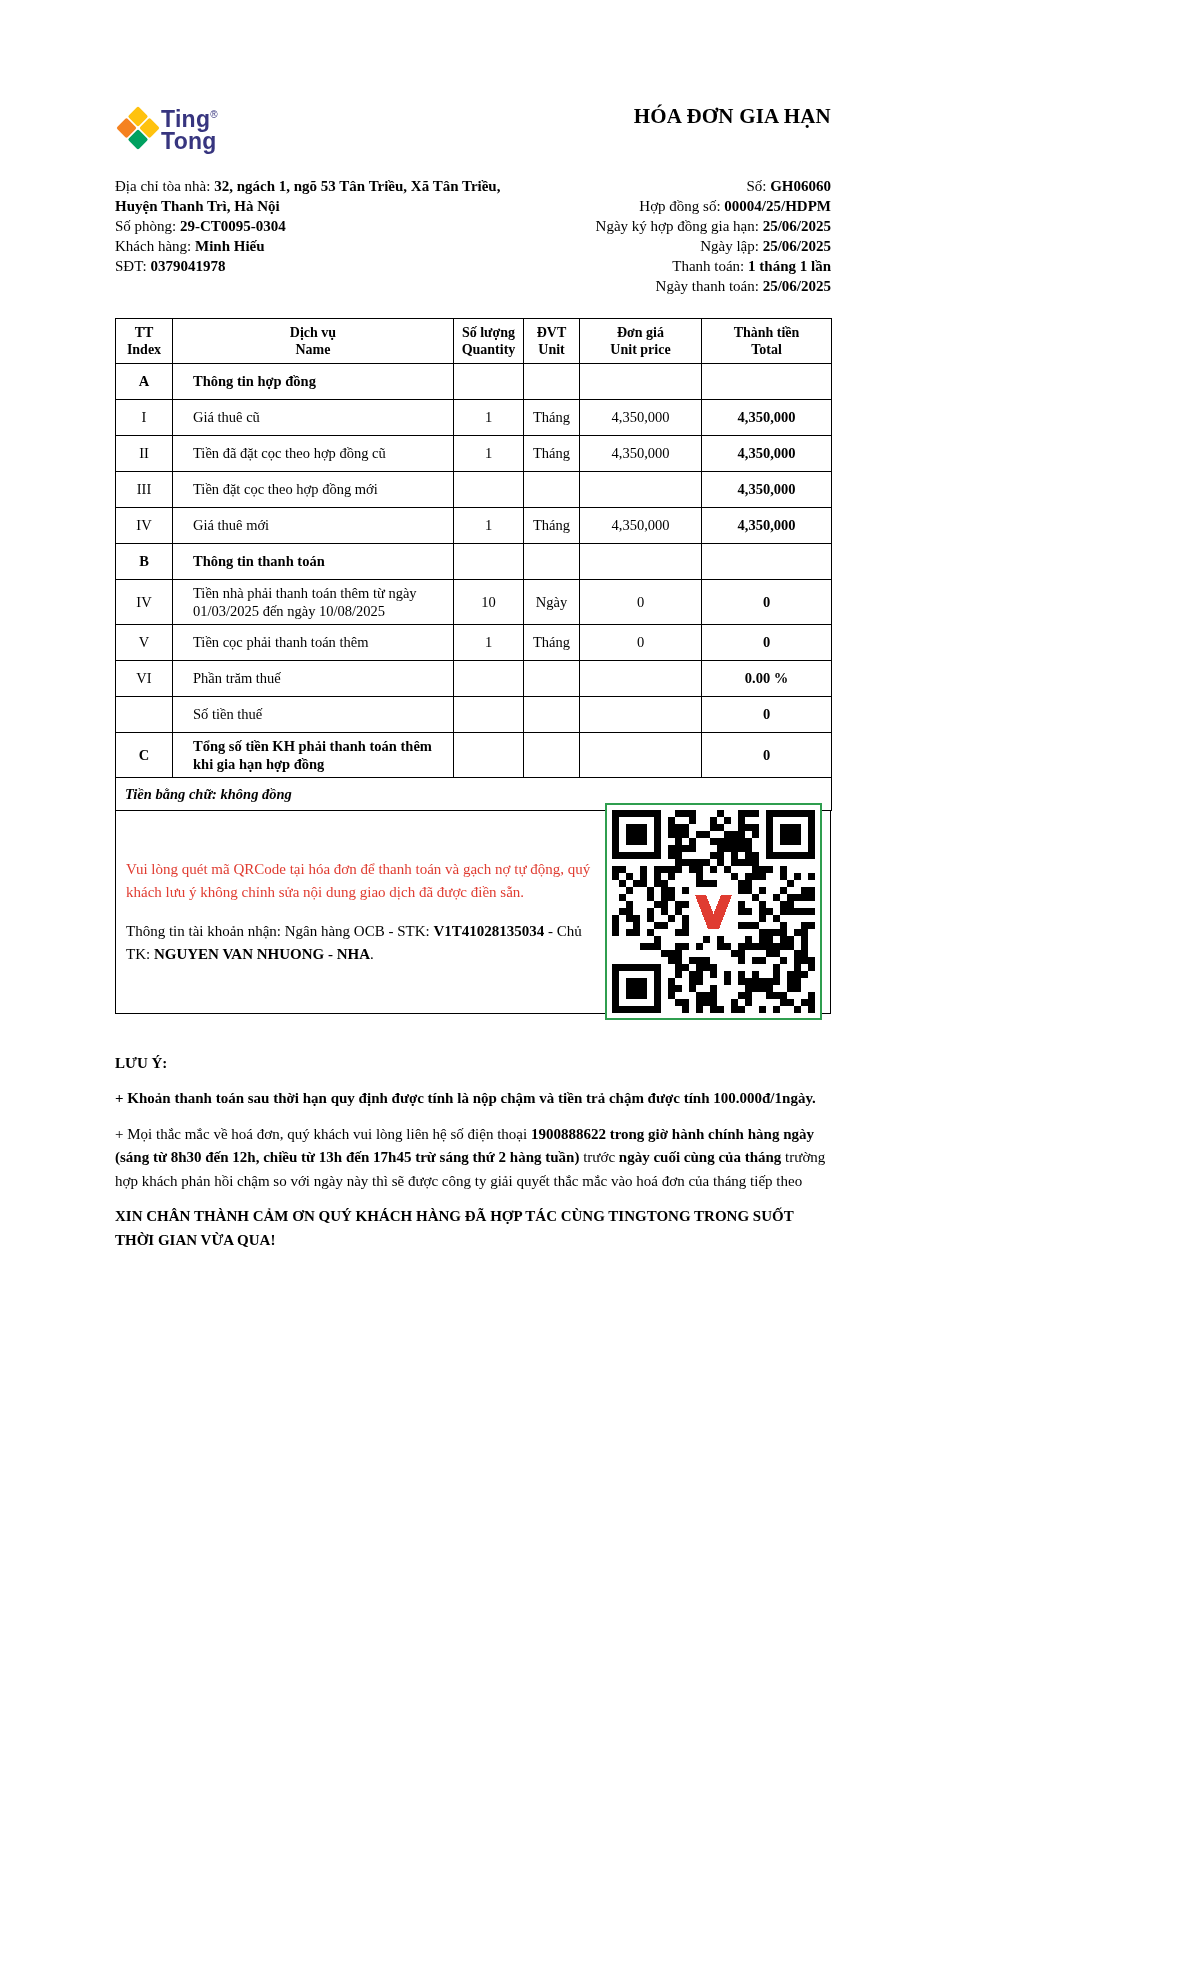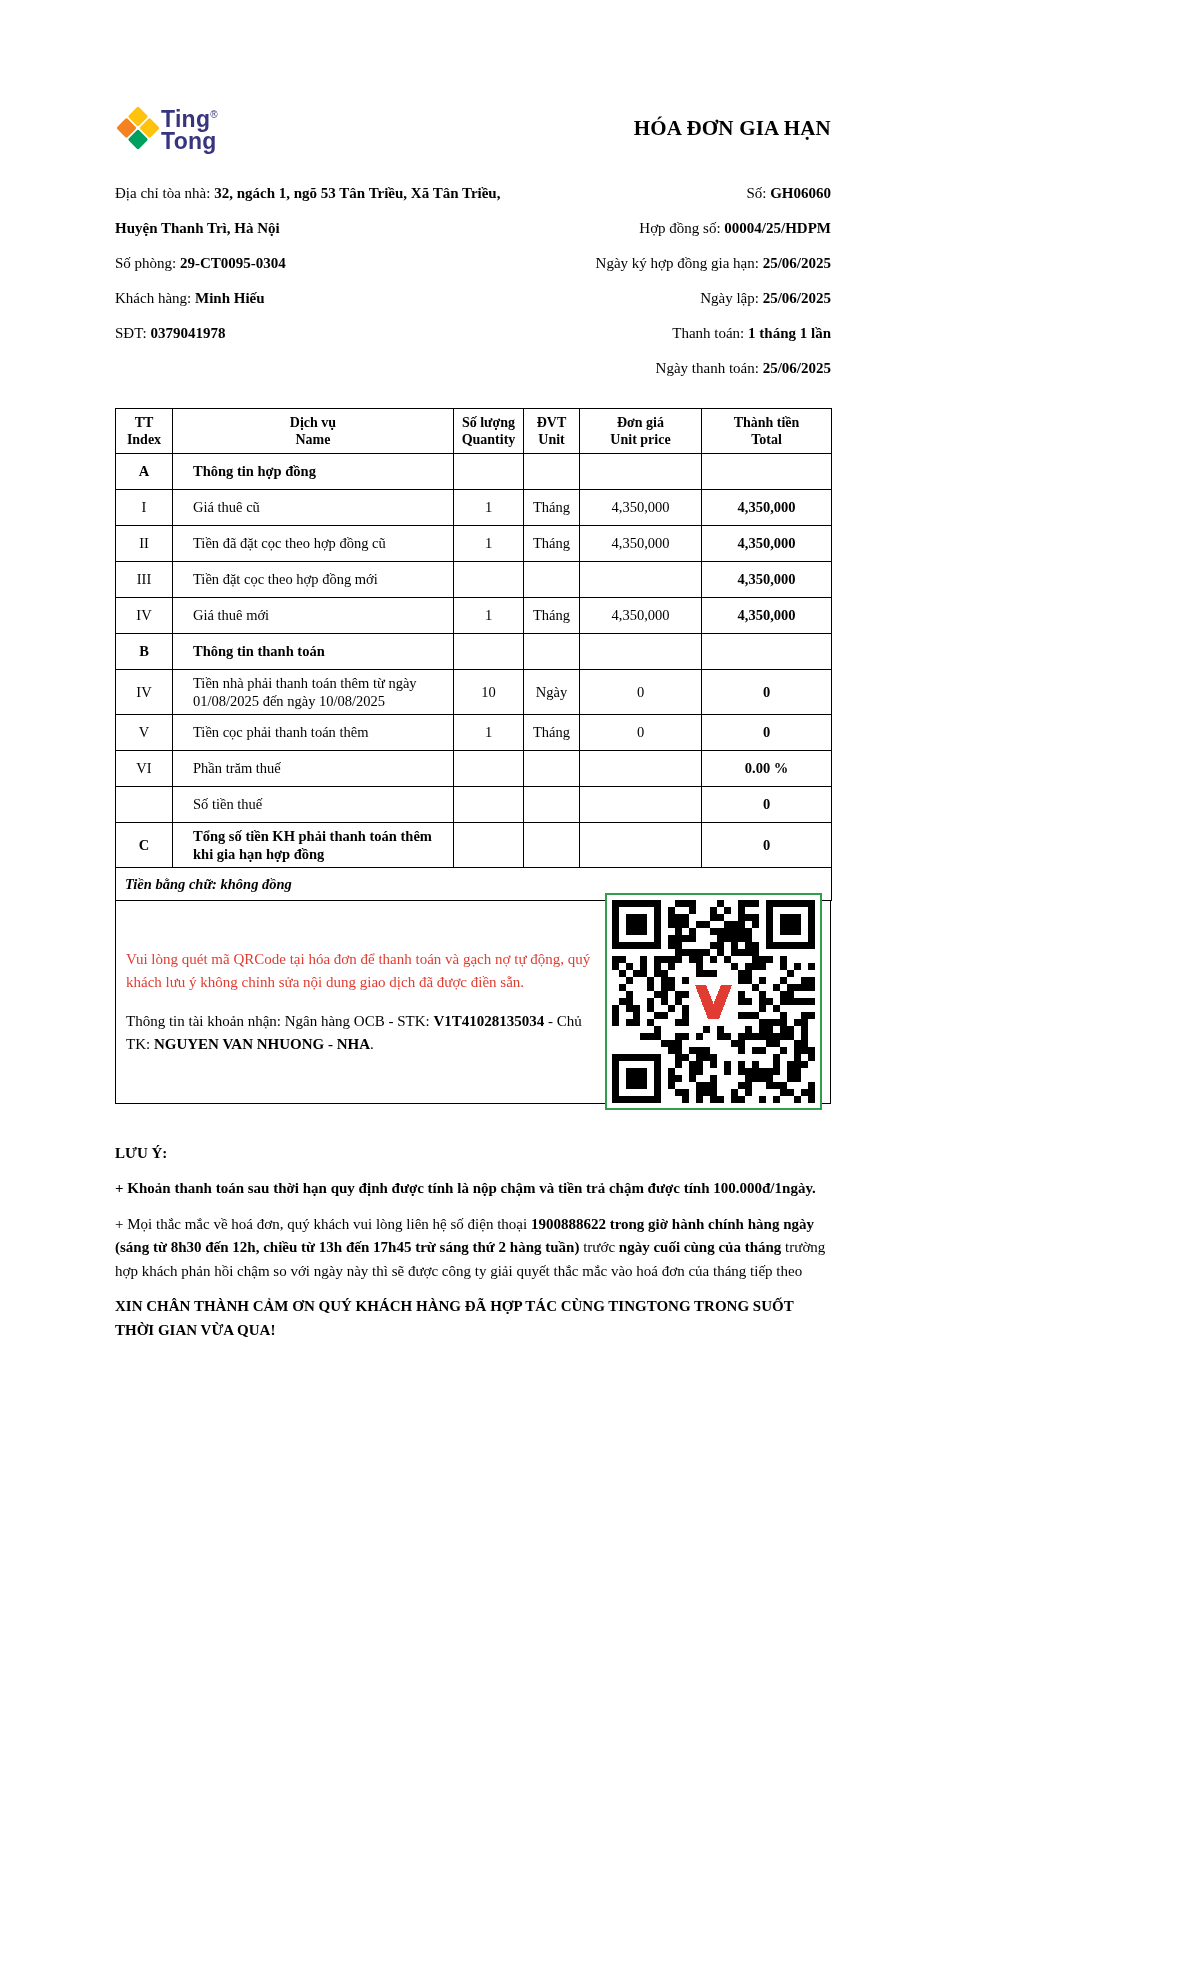--- a/index.html
+++ b/index.html
@@ -9,7 +9,7 @@
   .logo{display:flex;align-items:center;}
   .logo-text{font-family:"Liberation Sans",sans-serif;font-weight:700;font-size:23px;line-height:22px;color:#37357f;letter-spacing:.3px}
   .logo-text sup{font-size:10px;font-weight:400}
-  .doc-title{font-size:21px;font-weight:700;margin-top:12px;letter-spacing:.2px}
+  .doc-title{font-size:21px;font-weight:700;letter-spacing:.2px}
   .info{display:flex;justify-content:space-between;margin-top:24px;font-size:15px}
   .info-col{line-height:35px}
   .info-left{width:392px}

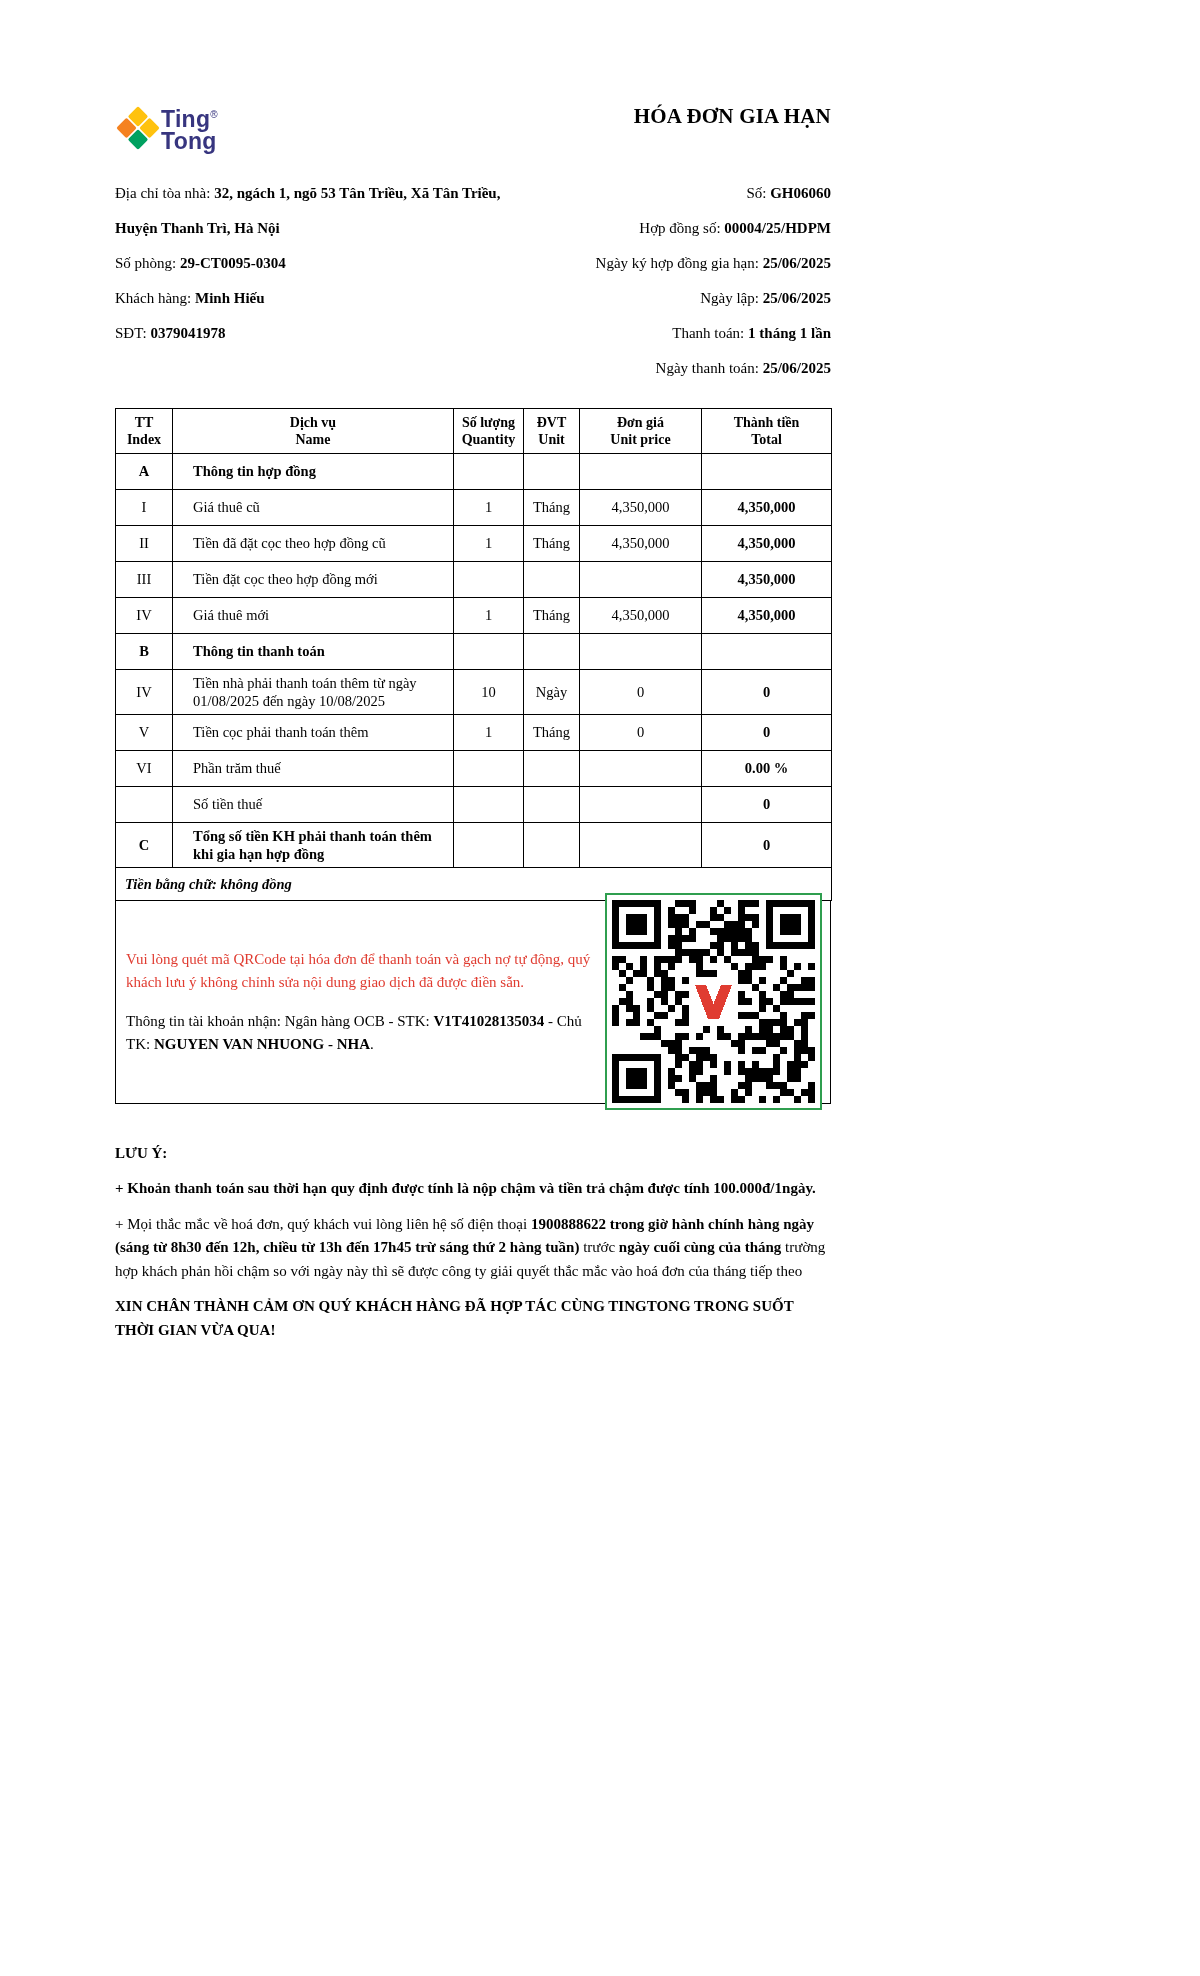--- a/index.html
+++ b/index.html
@@ -11,7 +11,7 @@
   .logo-text sup{font-size:10px;font-weight:400}
   .doc-title{font-size:21px;font-weight:700;letter-spacing:.2px}
   .info{display:flex;justify-content:space-between;margin-top:24px;font-size:15px}
-  .info-col{line-height:35px}
+  .info-col{line-height:20px}
   .info-left{width:392px}
   .info-right{text-align:right}
   table.services{border-collapse:collapse;table-layout:fixed;width:716px;margin-top:22px;font-size:14.5px}

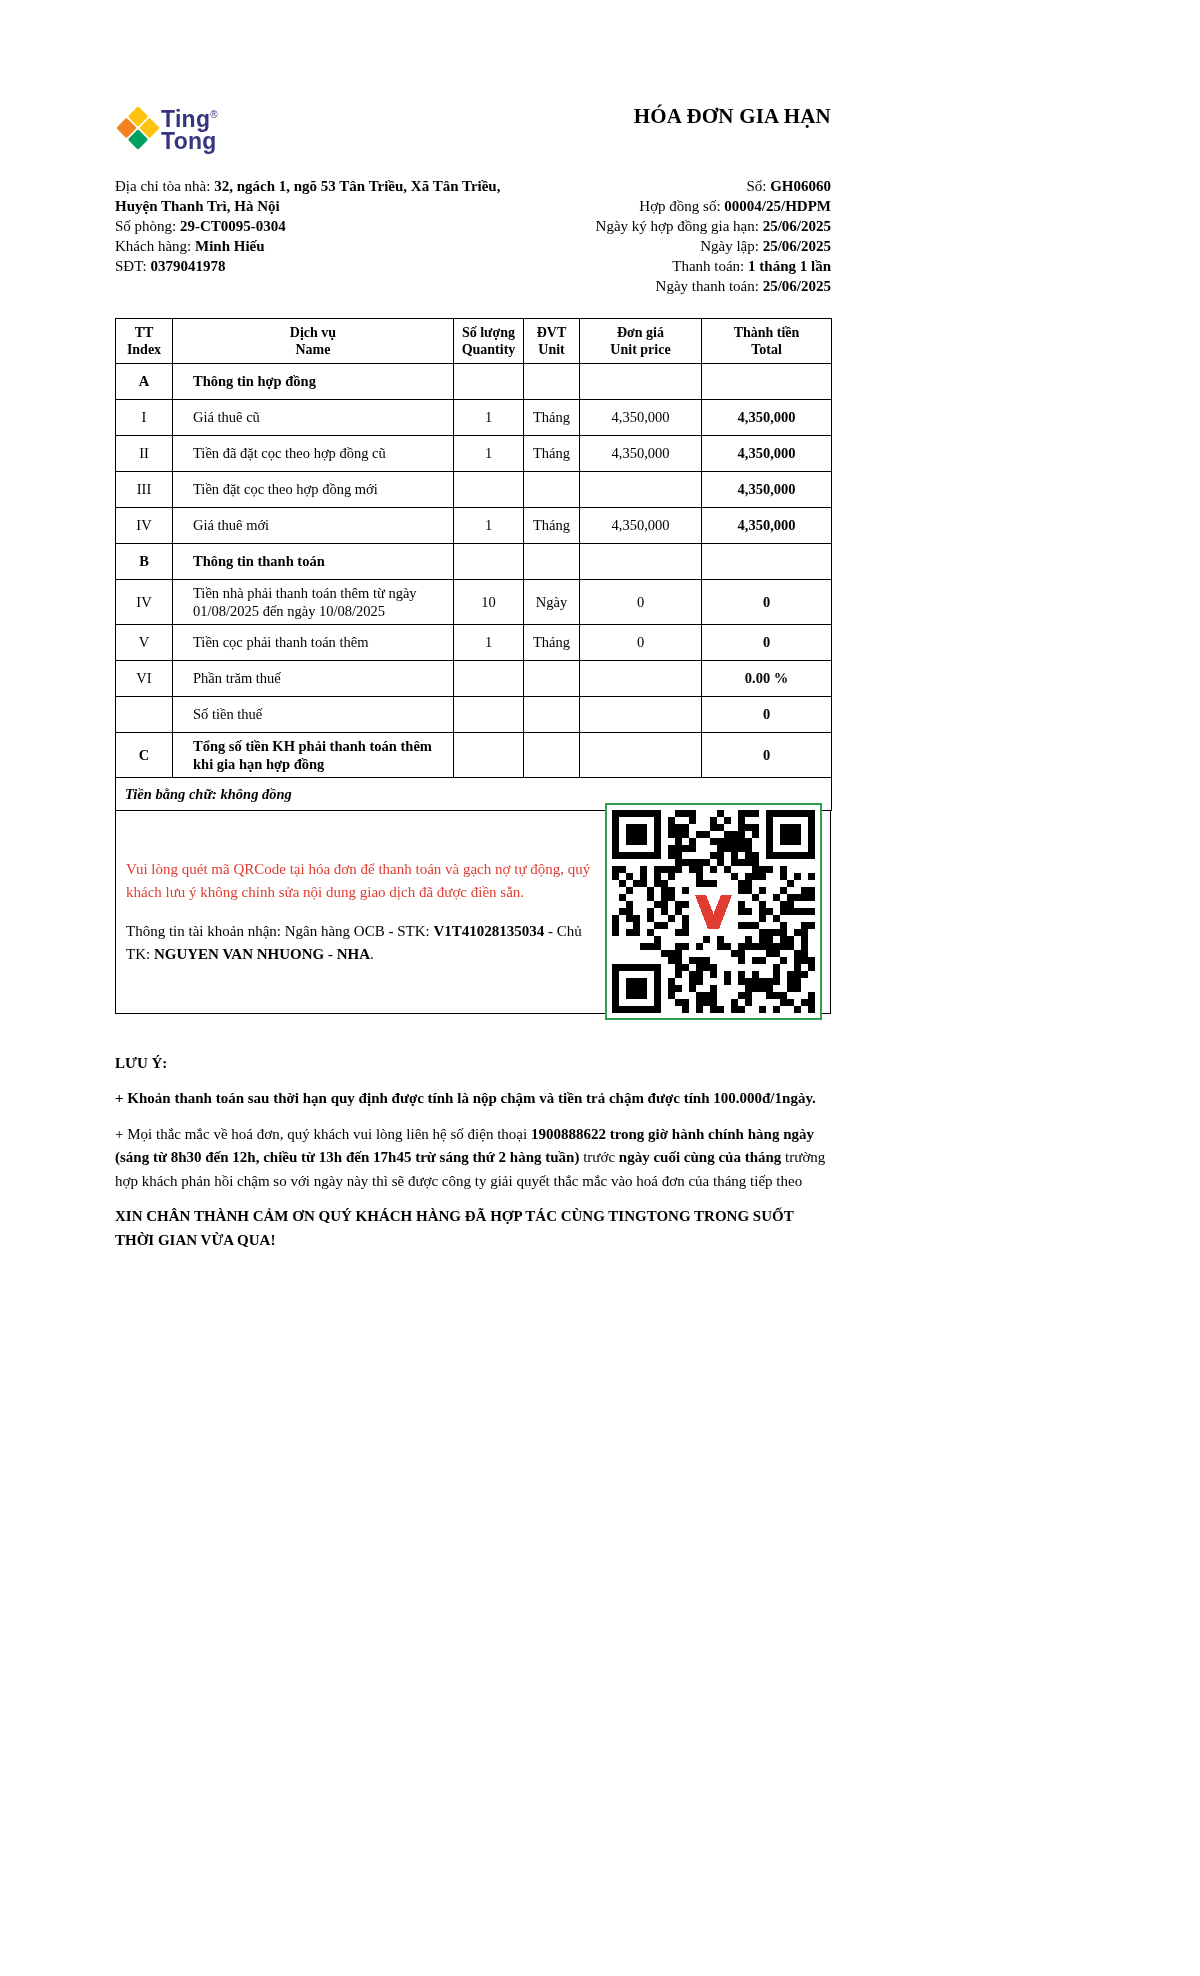--- a/index.html
+++ b/index.html
@@ -155,7 +155,7 @@
         </tr>
         <tr>
           <td class="col-index">IV</td>
-          <td class="col-name">Tiền nhà phải thanh toán thêm từ ngày 01/08/2025 đến ngày 10/08/2025</td>
+          <td class="col-name">Tiền nhà phải thanh toán thêm từ ngày 01/03/2025 đến ngày 10/08/2025</td>
           <td class="col-qty">10</td>
           <td class="col-unit">Ngày</td>
           <td class="col-price">0</td>

